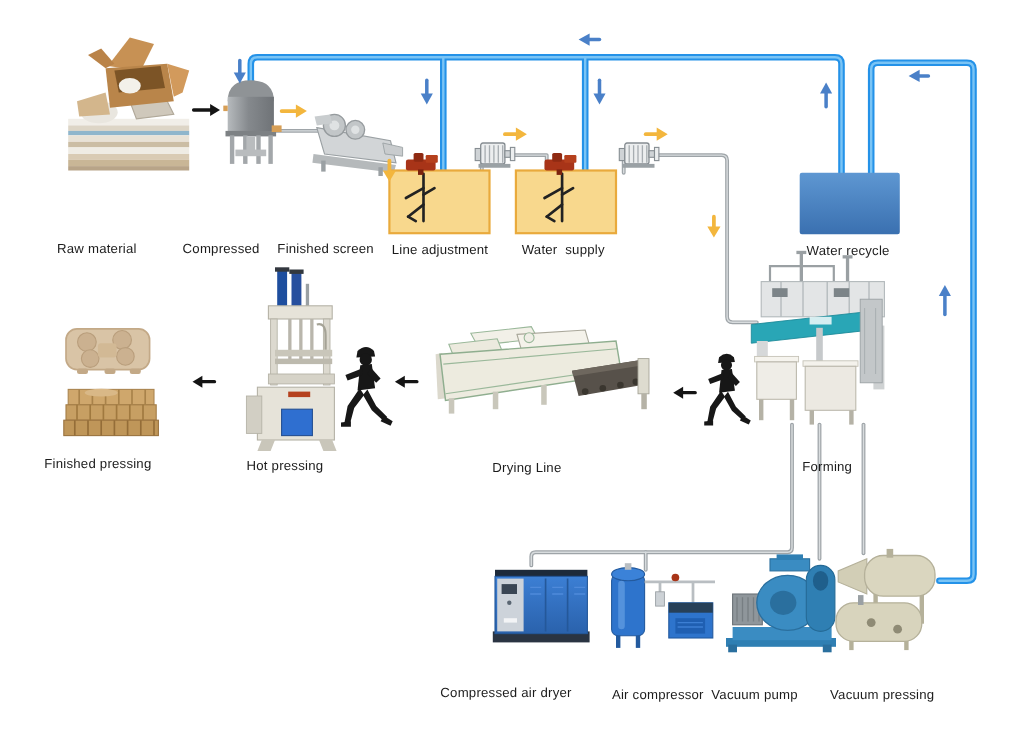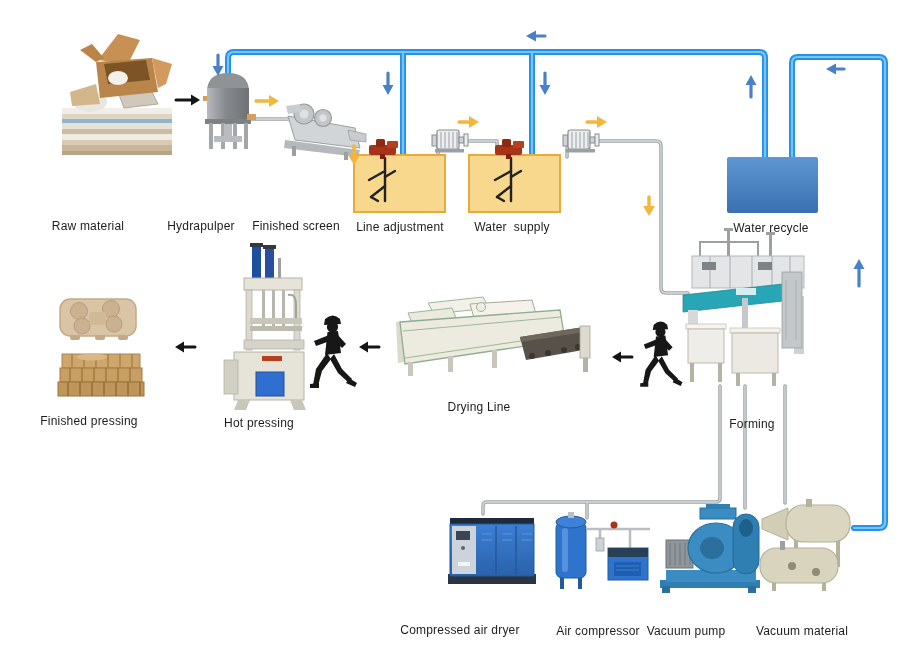--- a/index.html
+++ b/index.html
@@ -399,7 +399,7 @@
 </svg>
 
 <div class="lbl" style="left:88px;top:219px">Raw material</div>
-<div class="lbl" style="left:201px;top:219px">Hydrapulper</div>
+<div class="lbl" style="left:201px;top:219px">Compressed</div>
 <div class="lbl" style="left:296px;top:219px">Finished screen</div>
 <div class="lbl" style="left:400px;top:220px">Line adjustment</div>
 <div class="lbl" style="left:512px;top:220px">Water  supply</div>

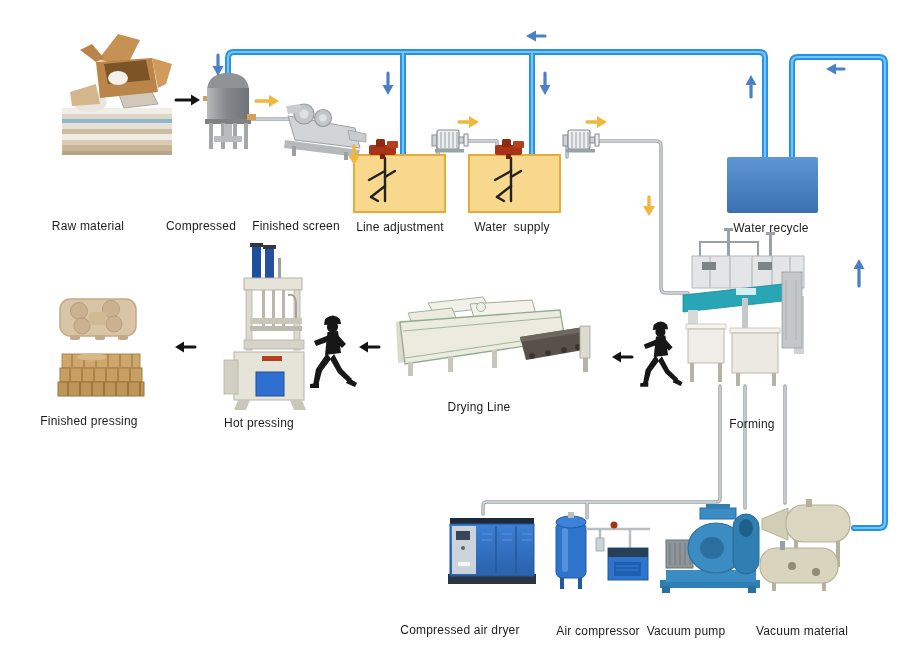--- a/index.html
+++ b/index.html
@@ -405,7 +405,7 @@
 <div class="lbl" style="left:512px;top:220px">Water  supply</div>
 <div class="lbl" style="left:771px;top:221px">Water recycle</div>
 <div class="lbl" style="left:752px;top:417px">Forming</div>
-<div class="lbl" style="left:479px;top:400px">Drying Line</div>
+<div class="lbl" style="left:479px;top:418px">Drying Line</div>
 <div class="lbl" style="left:259px;top:416px">Hot pressing</div>
 <div class="lbl" style="left:89px;top:414px">Finished pressing</div>
 <div class="lbl" style="left:460px;top:623px">Compressed air dryer</div>

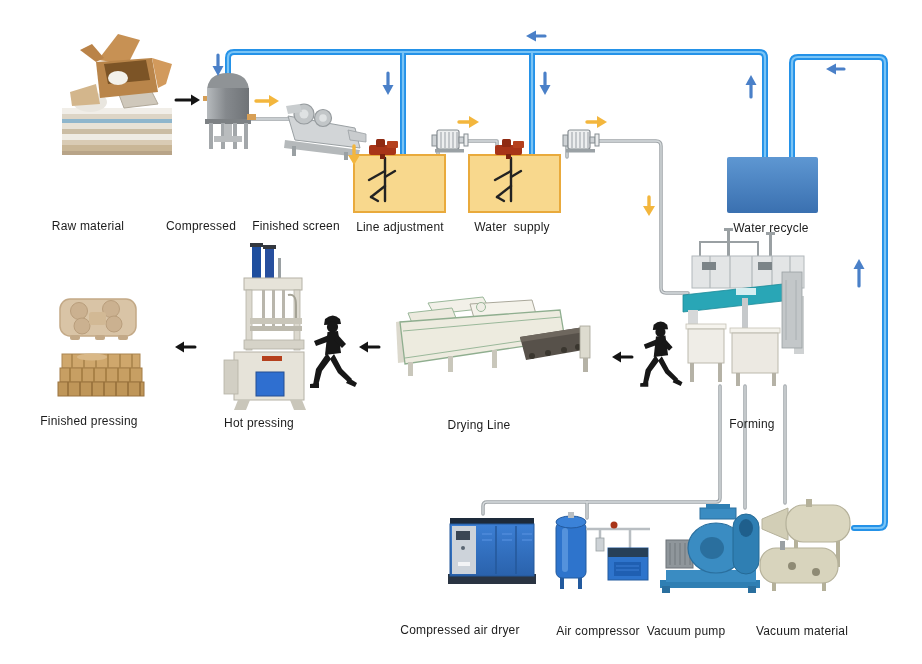--- a/index.html
+++ b/index.html
@@ -411,7 +411,7 @@
 <div class="lbl" style="left:460px;top:623px">Compressed air dryer</div>
 <div class="lbl" style="left:598px;top:624px">Air compressor</div>
 <div class="lbl" style="left:686px;top:624px">Vacuum pump</div>
-<div class="lbl" style="left:802px;top:624px">Vacuum material</div>
+<div class="lbl" style="left:802px;top:624px">Vacuum pressing</div>
 
 </div>
 

